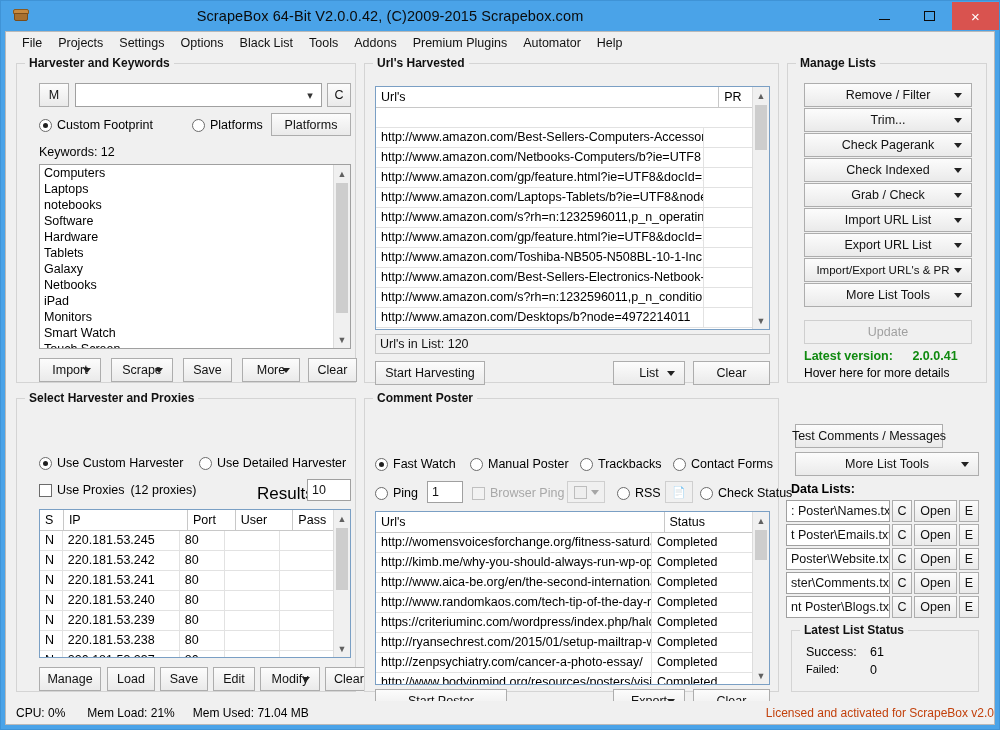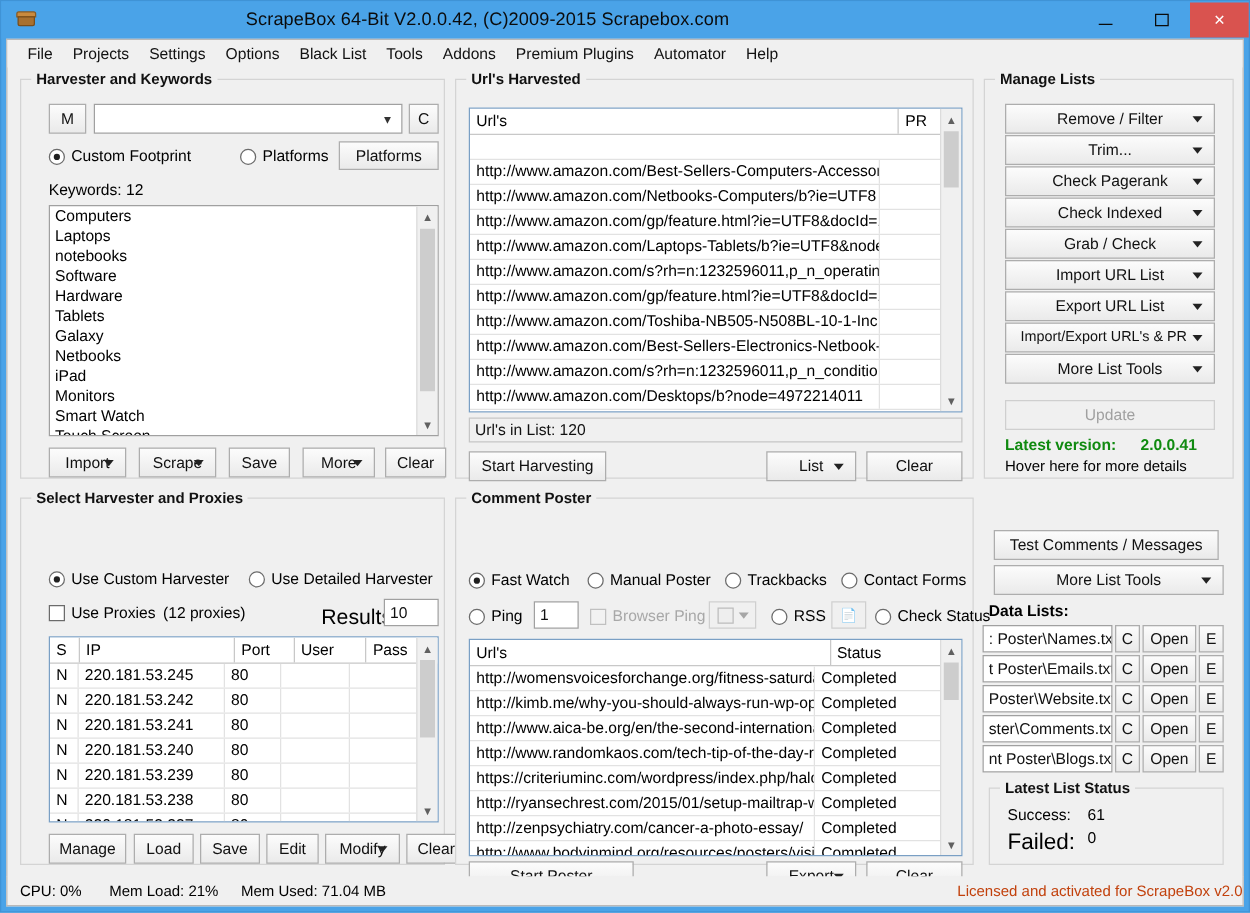--- a/index.html
+++ b/index.html
@@ -614,7 +614,7 @@
 
     <div style="position:absolute; left:781px; top:386px; width:200px; height:274px;">
 
-      <div class="btn" style="position:absolute; left:8px; top:6px; width:180px; height:24px;">Test Comments / Messages</div>
+      <div class="btn" style="position:absolute; left:8px; top:6px; width:148px; height:24px;">Test Comments / Messages</div>
       <div class="btn" style="position:absolute; left:8px; top:34px; width:184px; height:24px;">
           <span>More List Tools</span>
           <span class="caret"></span>

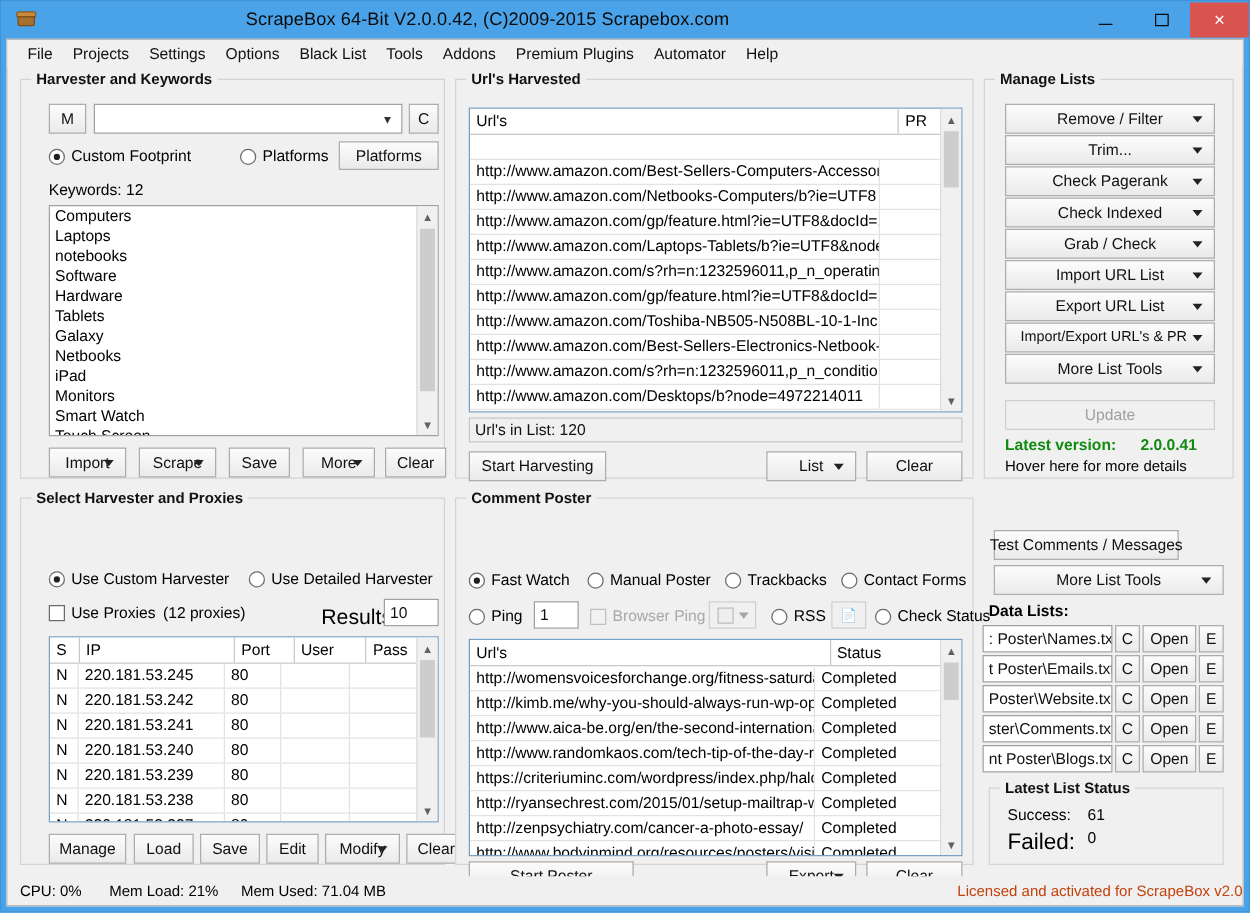--- a/index.html
+++ b/index.html
@@ -651,7 +651,7 @@
         <div class="glabel">Latest List Status</div>
         <div style="position:absolute; left:14px; top:14px; font-size:12.5px;">Success:</div>
         <div style="position:absolute; left:78px; top:14px; font-size:12.5px;">61</div>
-        <div style="position:absolute; left:14px; top:32px; font-size:18px;">Failed:</div>
+        <div style="position:absolute; left:14px; top:32px; font-size:11px;">Failed:</div>
         <div style="position:absolute; left:78px; top:32px; font-size:12.5px;">0</div>
       </div>
     </div>

